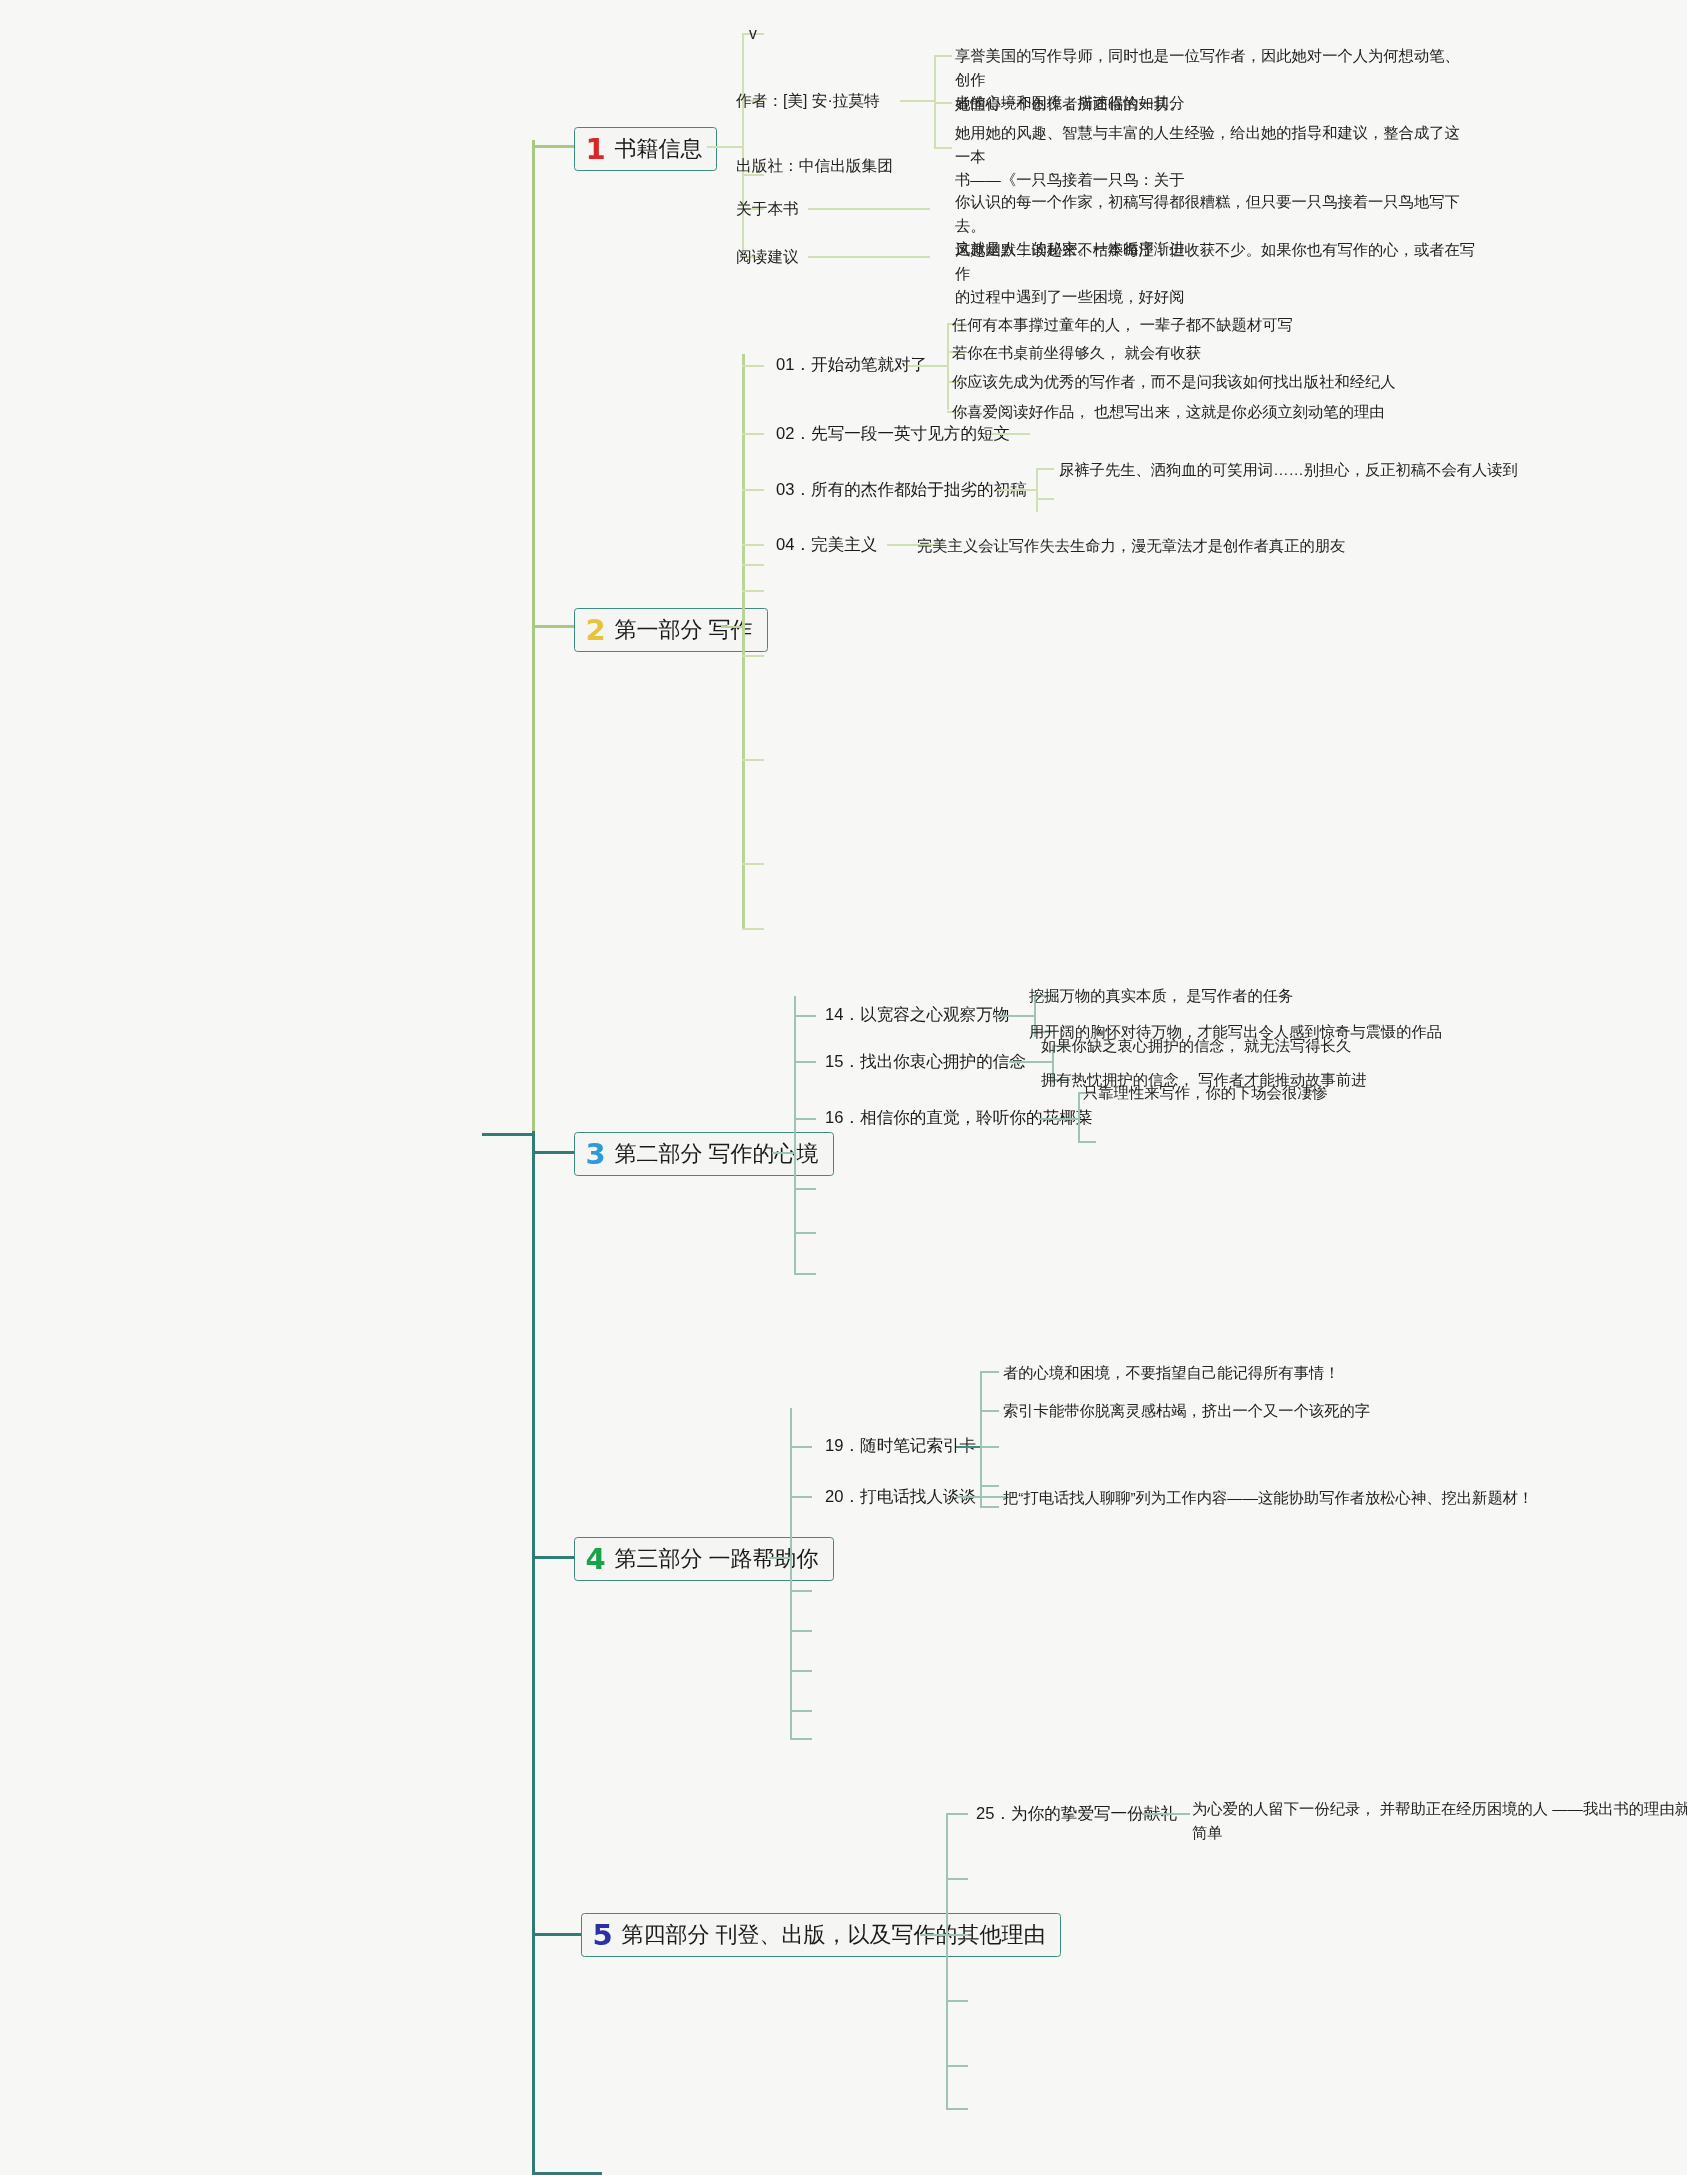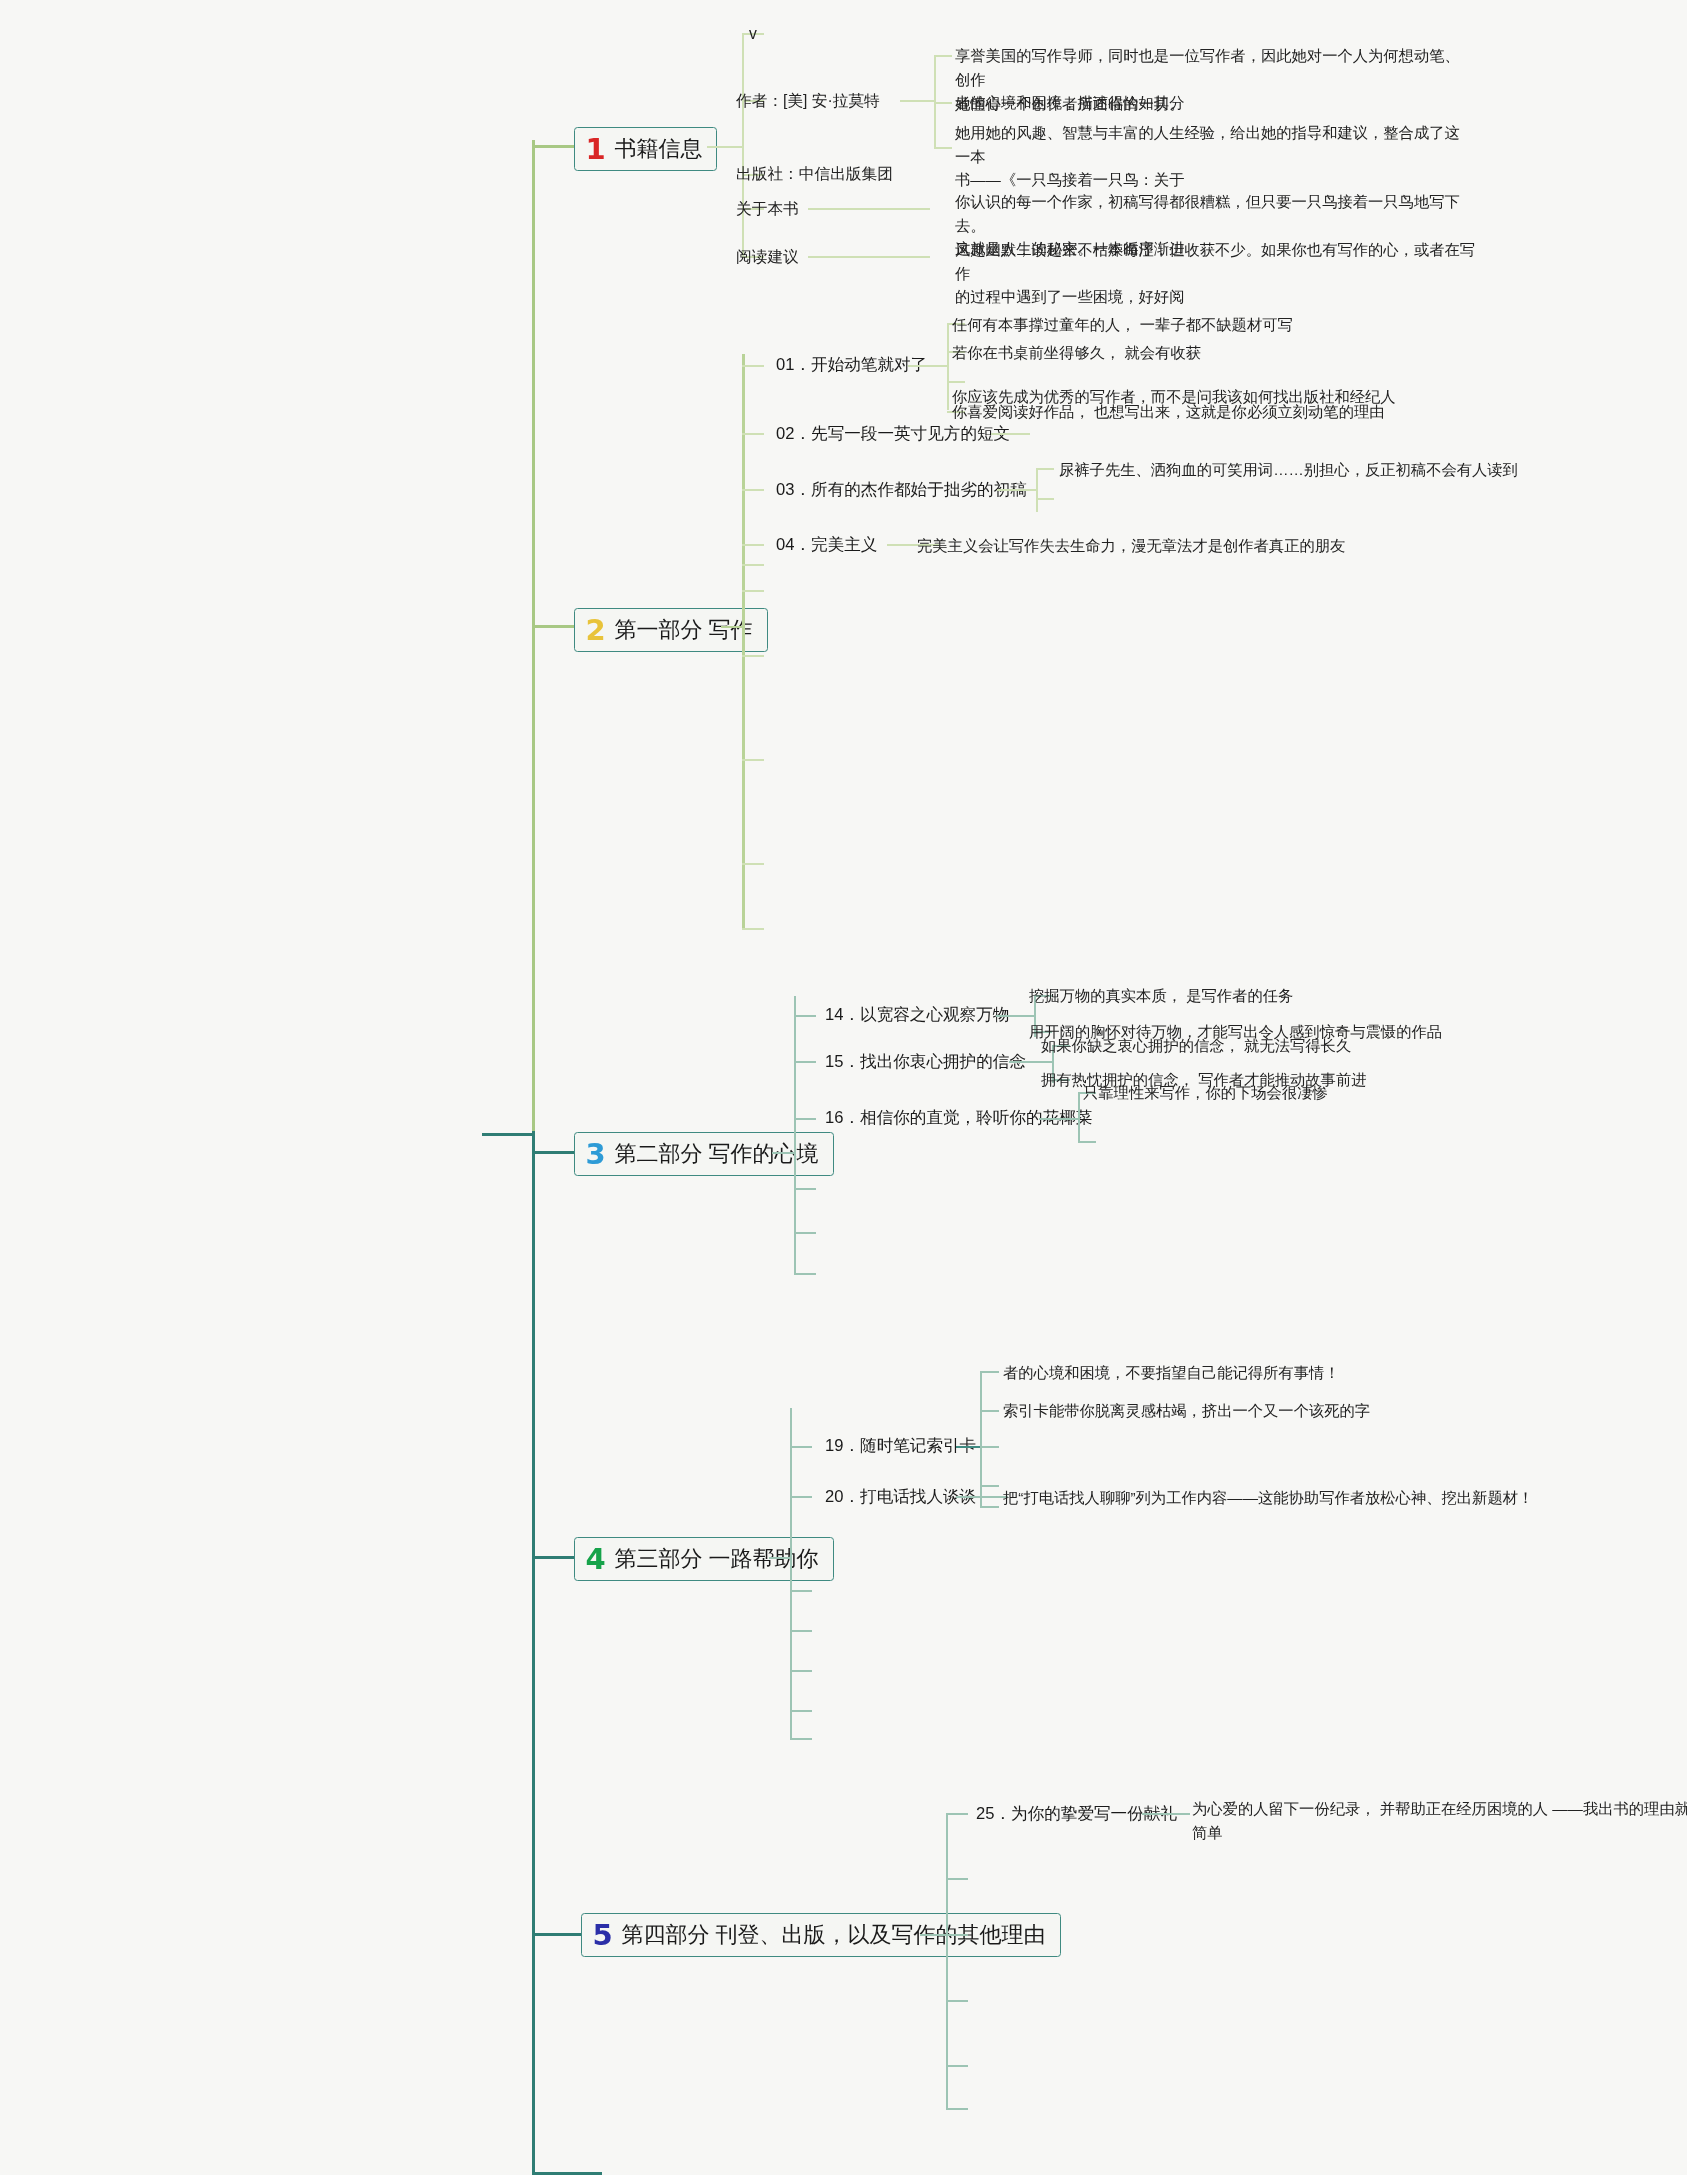--- a/index.html
+++ b/index.html
@@ -92,7 +92,7 @@
 书——《一只鸟接着一只鸟：关于</div>
 
   <div class="h thin" style="left:742px;top:174px;width:22px;background:#cfe0b5;"></div>
-  <div class="node leaf" style="left:736px;top:162px;width:262px;">出版社：中信出版集团</div>
+  <div class="node leaf" style="left:736px;top:154px;width:262px;">出版社：中信出版集团</div>
 
   <div class="h thin" style="left:742px;top:208px;width:22px;background:#cfe0b5;"></div>
   <div class="node leaf" style="left:736px;top:197px;width:140px;">关于本书</div>

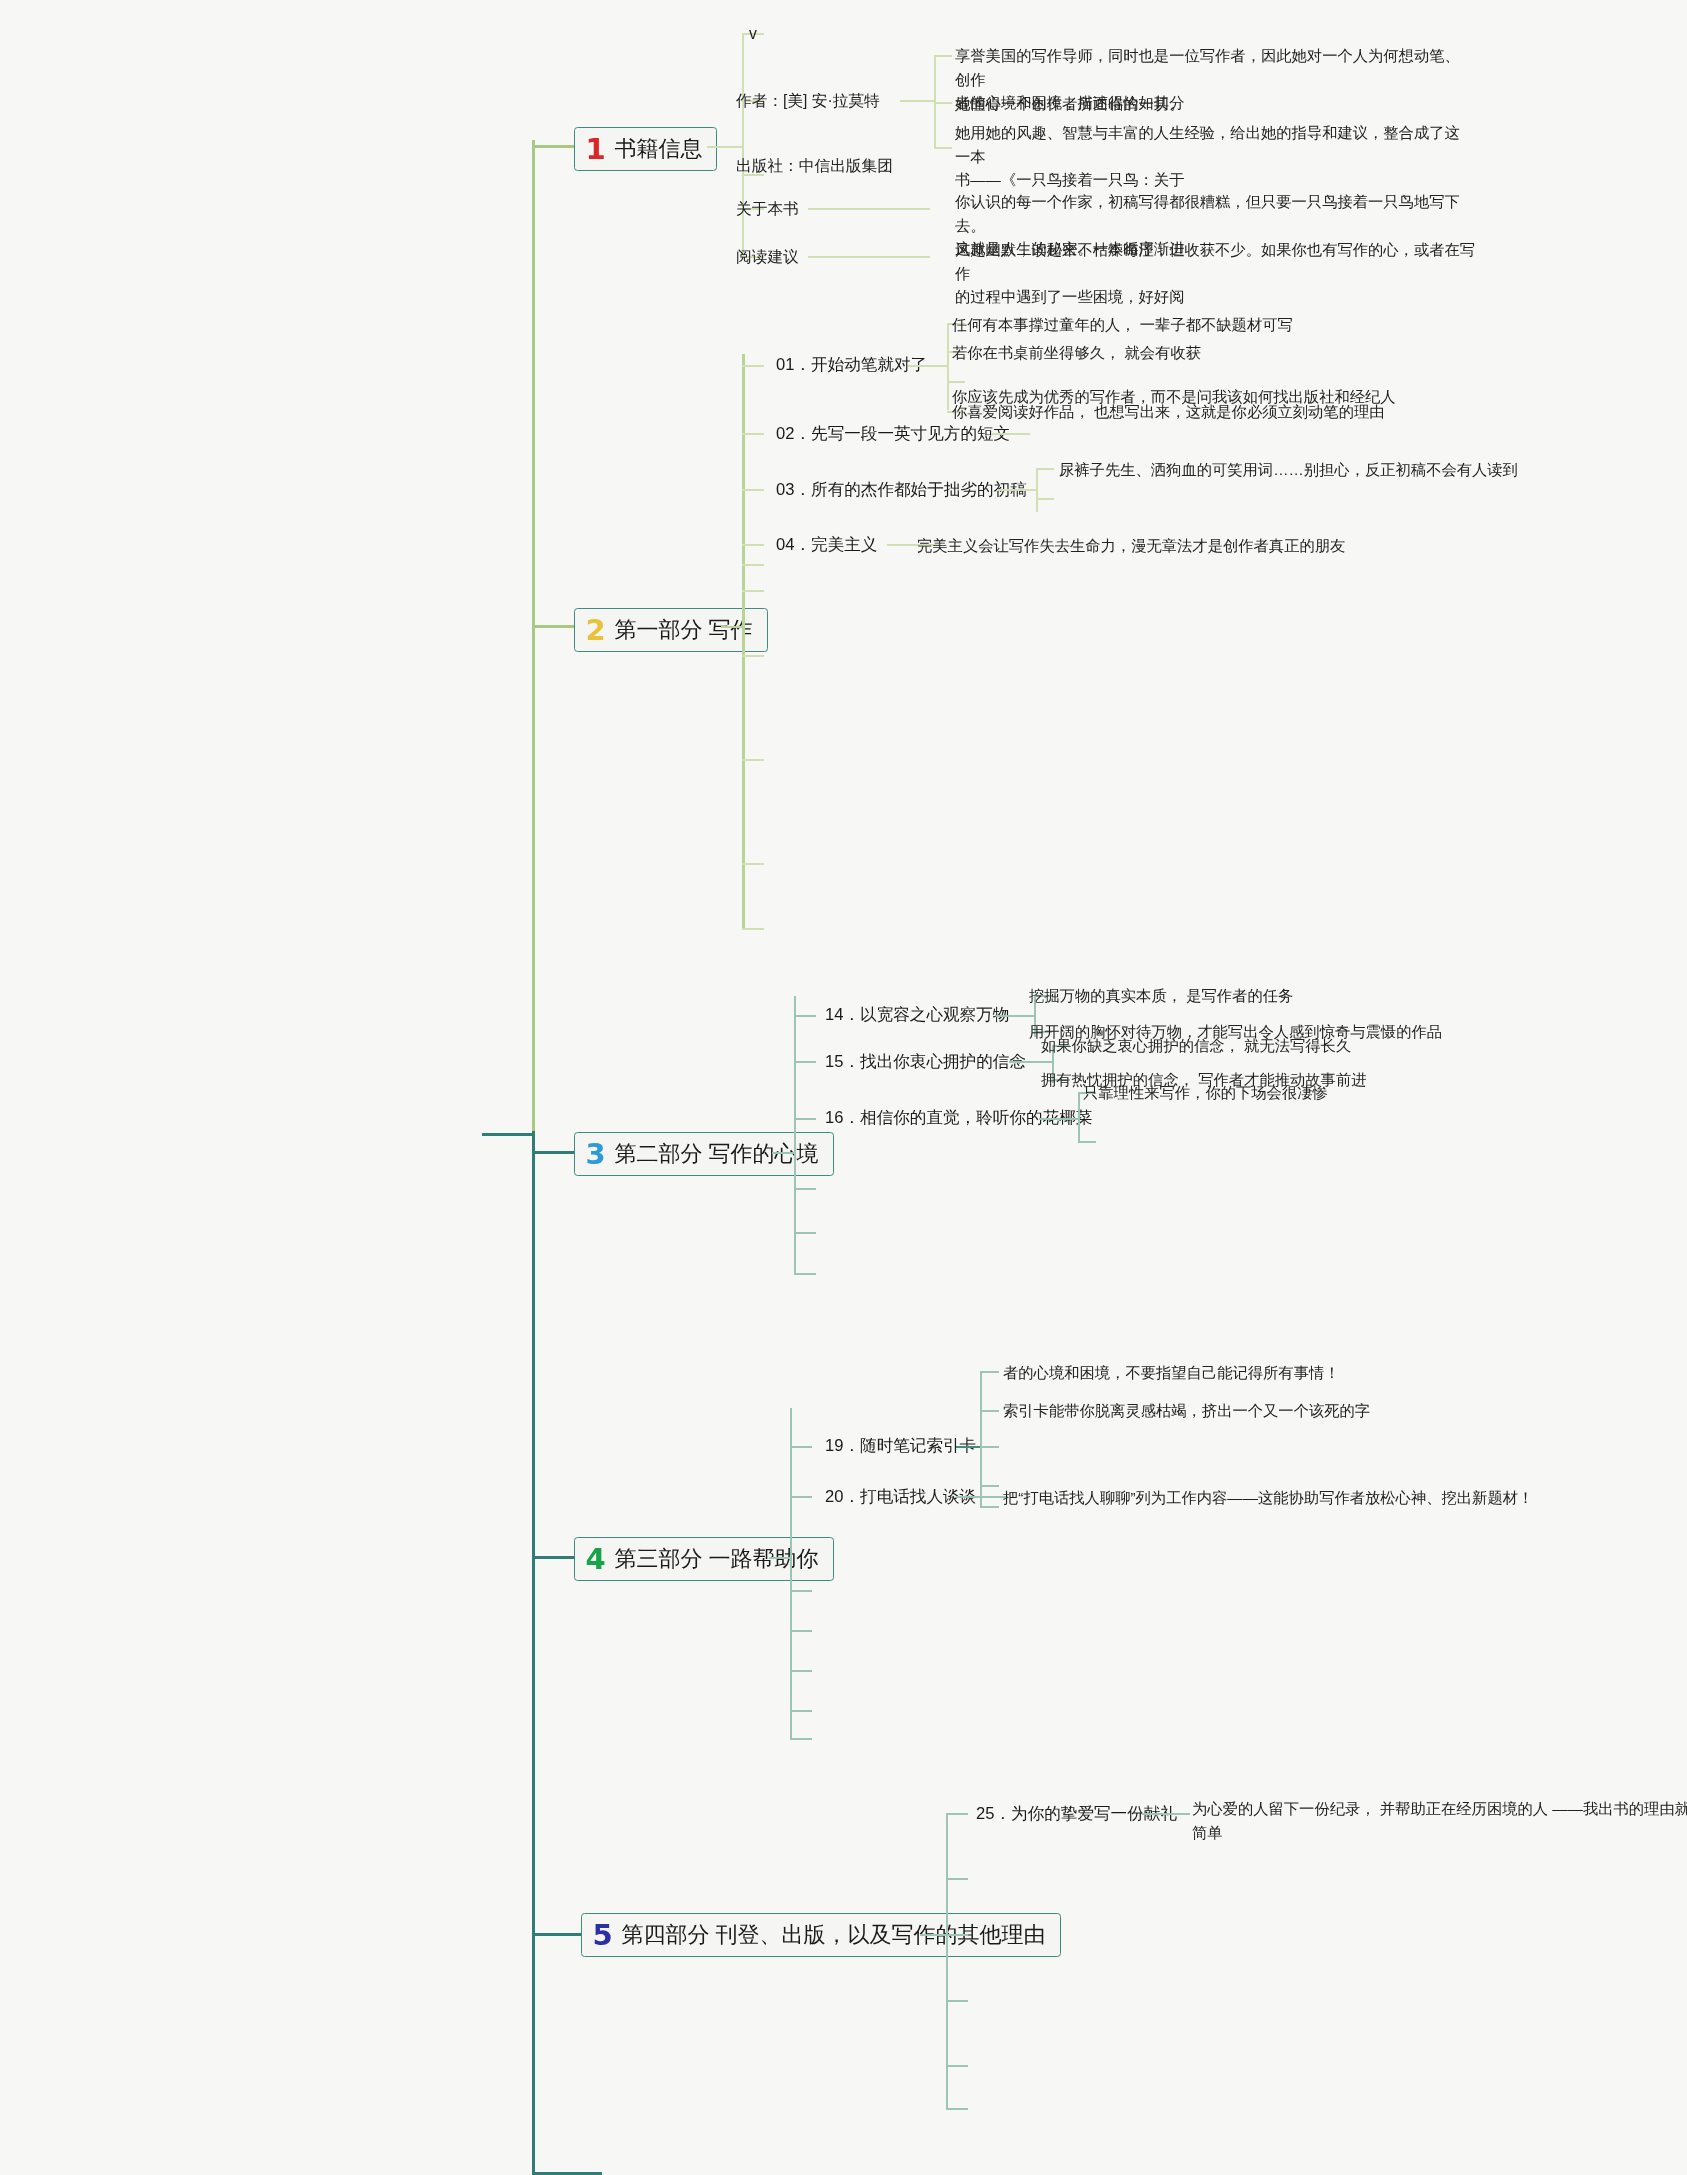--- a/index.html
+++ b/index.html
@@ -127,7 +127,7 @@
   <div class="node leaf sub" style="left:952px;top:341px;width:542px;">若你在书桌前坐得够久， 就会有收获</div>
 
   <div class="h thin" style="left:947px;top:381px;width:17.5px;background:#cfe0b5;"></div>
-  <div class="node leaf sub" style="left:952px;top:385px;width:559px;">你应该先成为优秀的写作者，而不是问我该如何找出版社和经纪人</div>
+  <div class="node leaf sub" style="left:952px;top:370px;width:559px;">你应该先成为优秀的写作者，而不是问我该如何找出版社和经纪人</div>
 
   <div class="h thin" style="left:947px;top:411px;width:17.5px;background:#cfe0b5;"></div>
   <div class="node leaf sub" style="left:952px;top:400px;width:559px;">你喜爱阅读好作品， 也想写出来，这就是你必须立刻动笔的理由</div>

